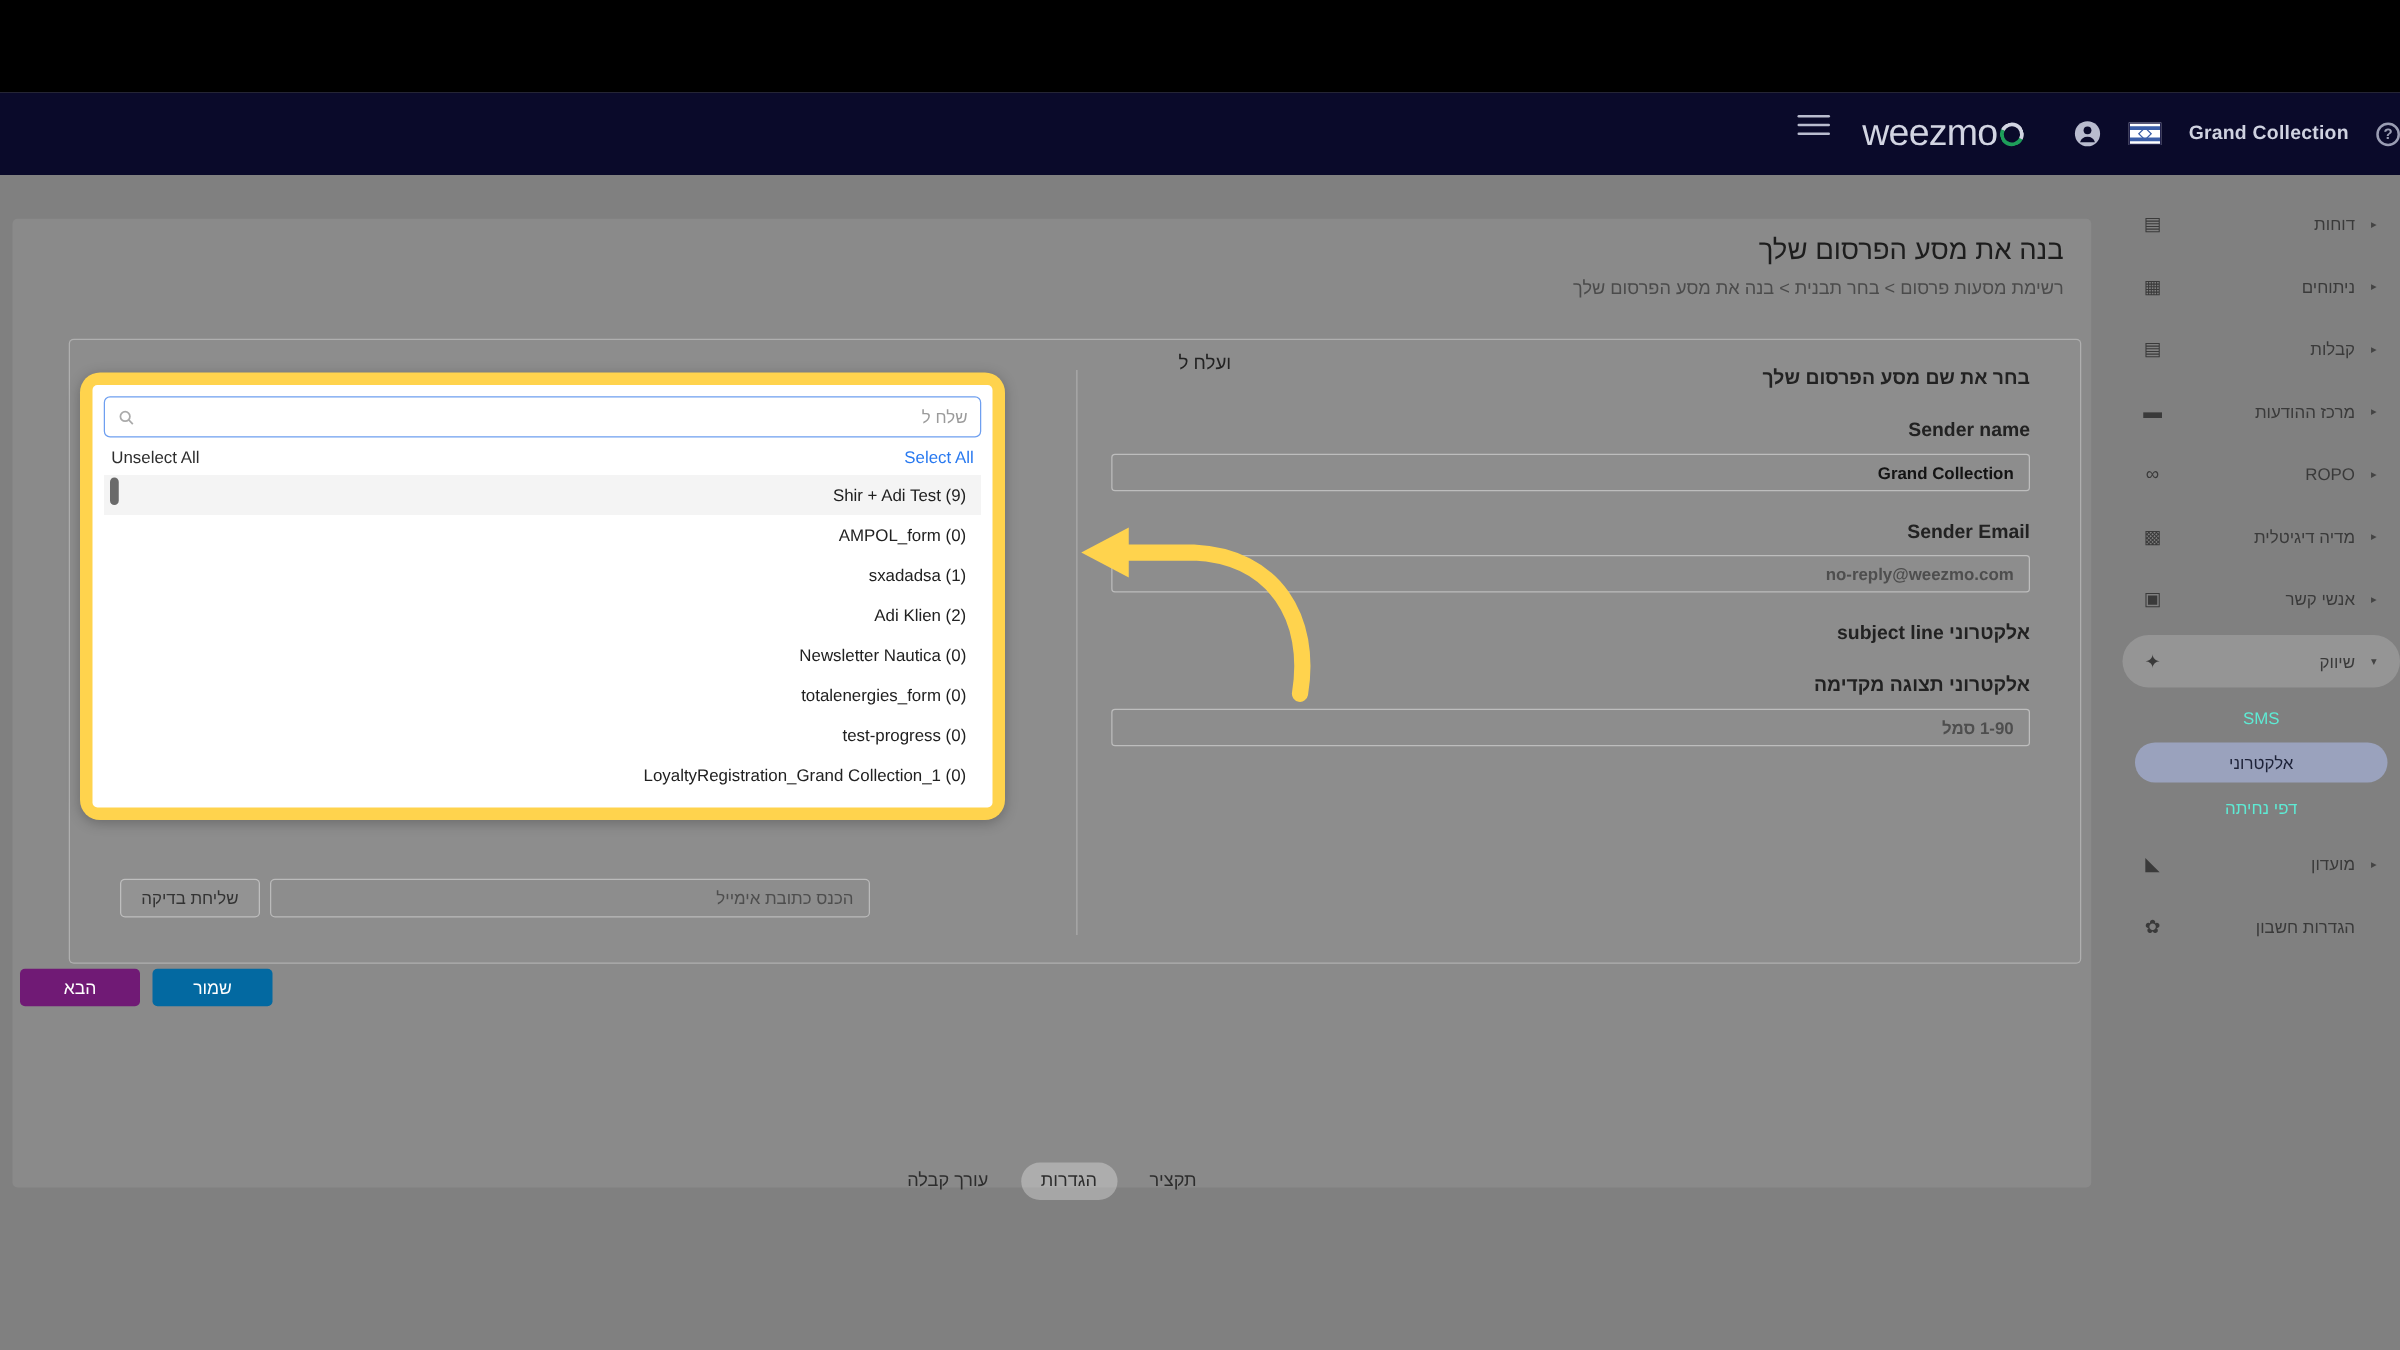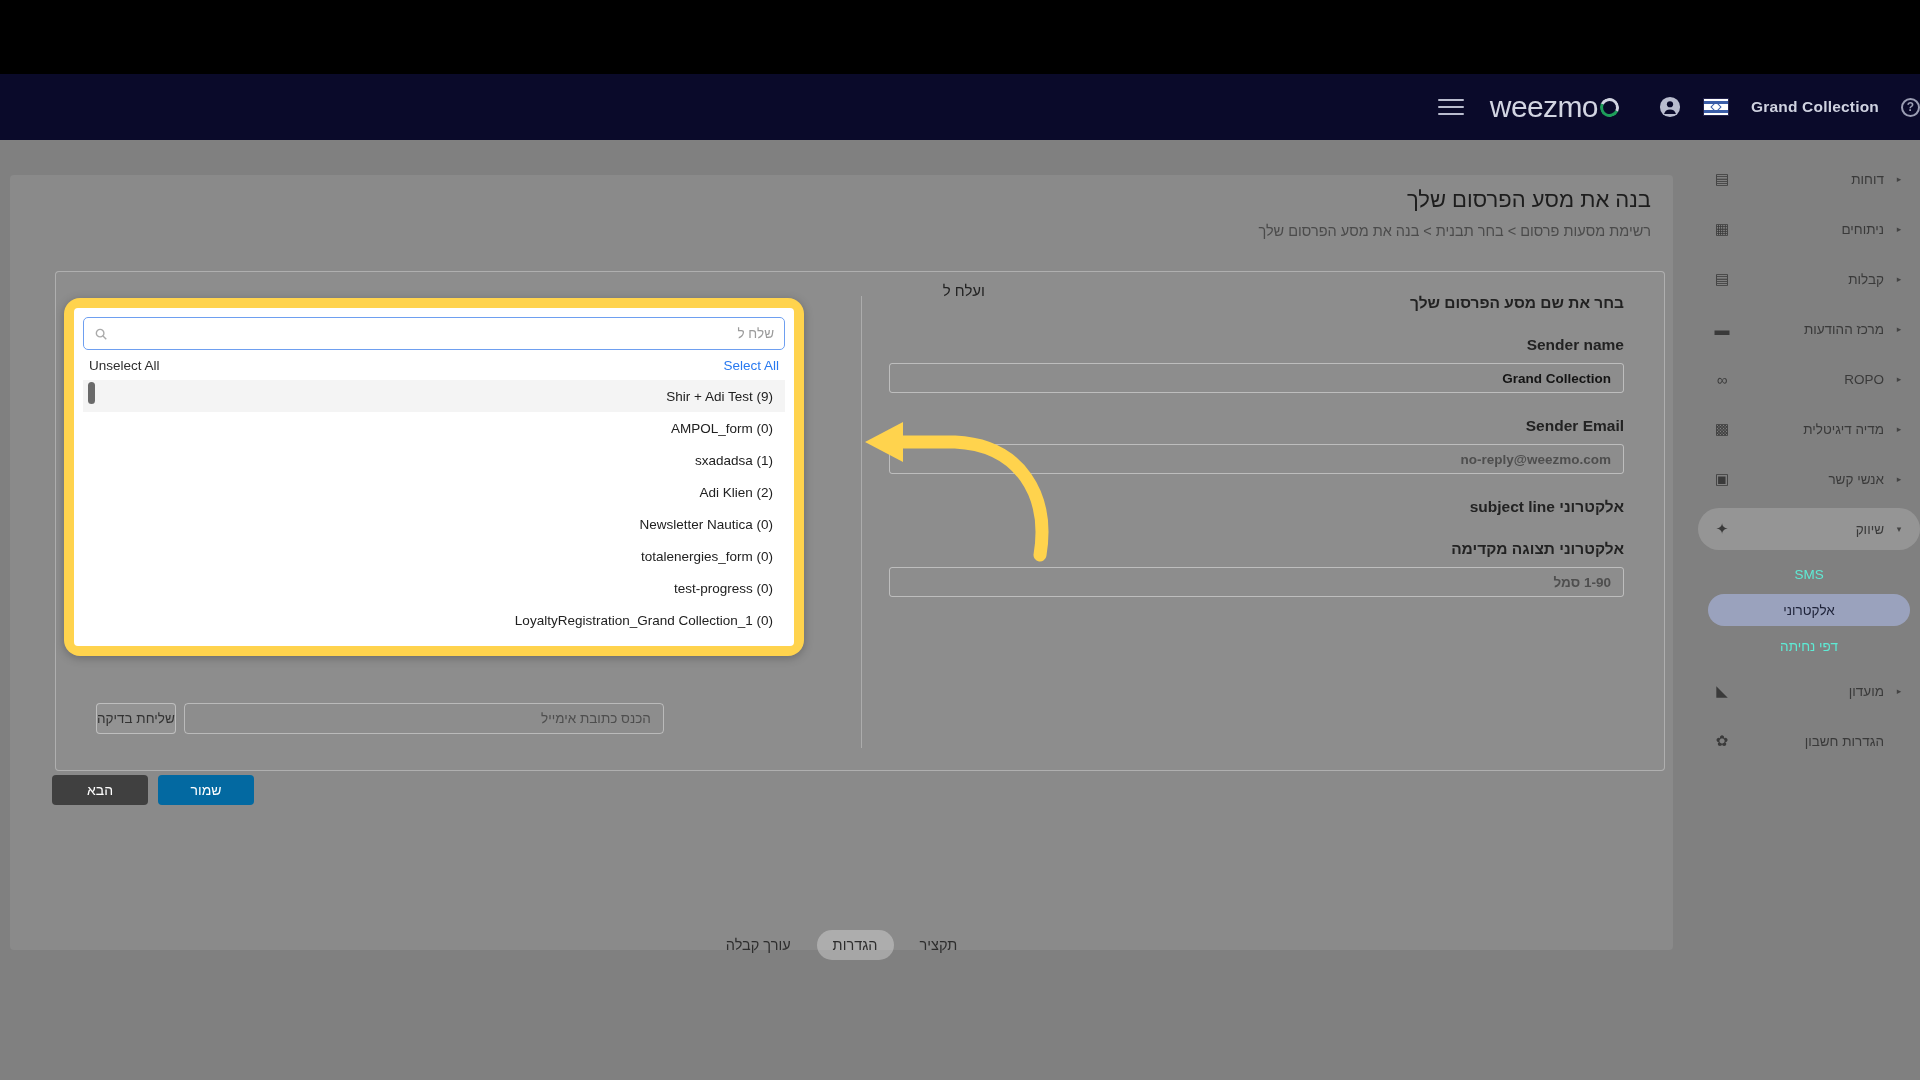--- a/index.html
+++ b/index.html
@@ -70,7 +70,7 @@
   }
   .topbar-right {
     margin-left: auto; margin-right: 18px;
-    display: flex; align-items: center; gap: 26px;
+    display: flex; align-items: flex-start; gap: 26px;
     direction: ltr;
   }
   .burger { width: 26px; display: flex; flex-direction: column; gap: 5px; }

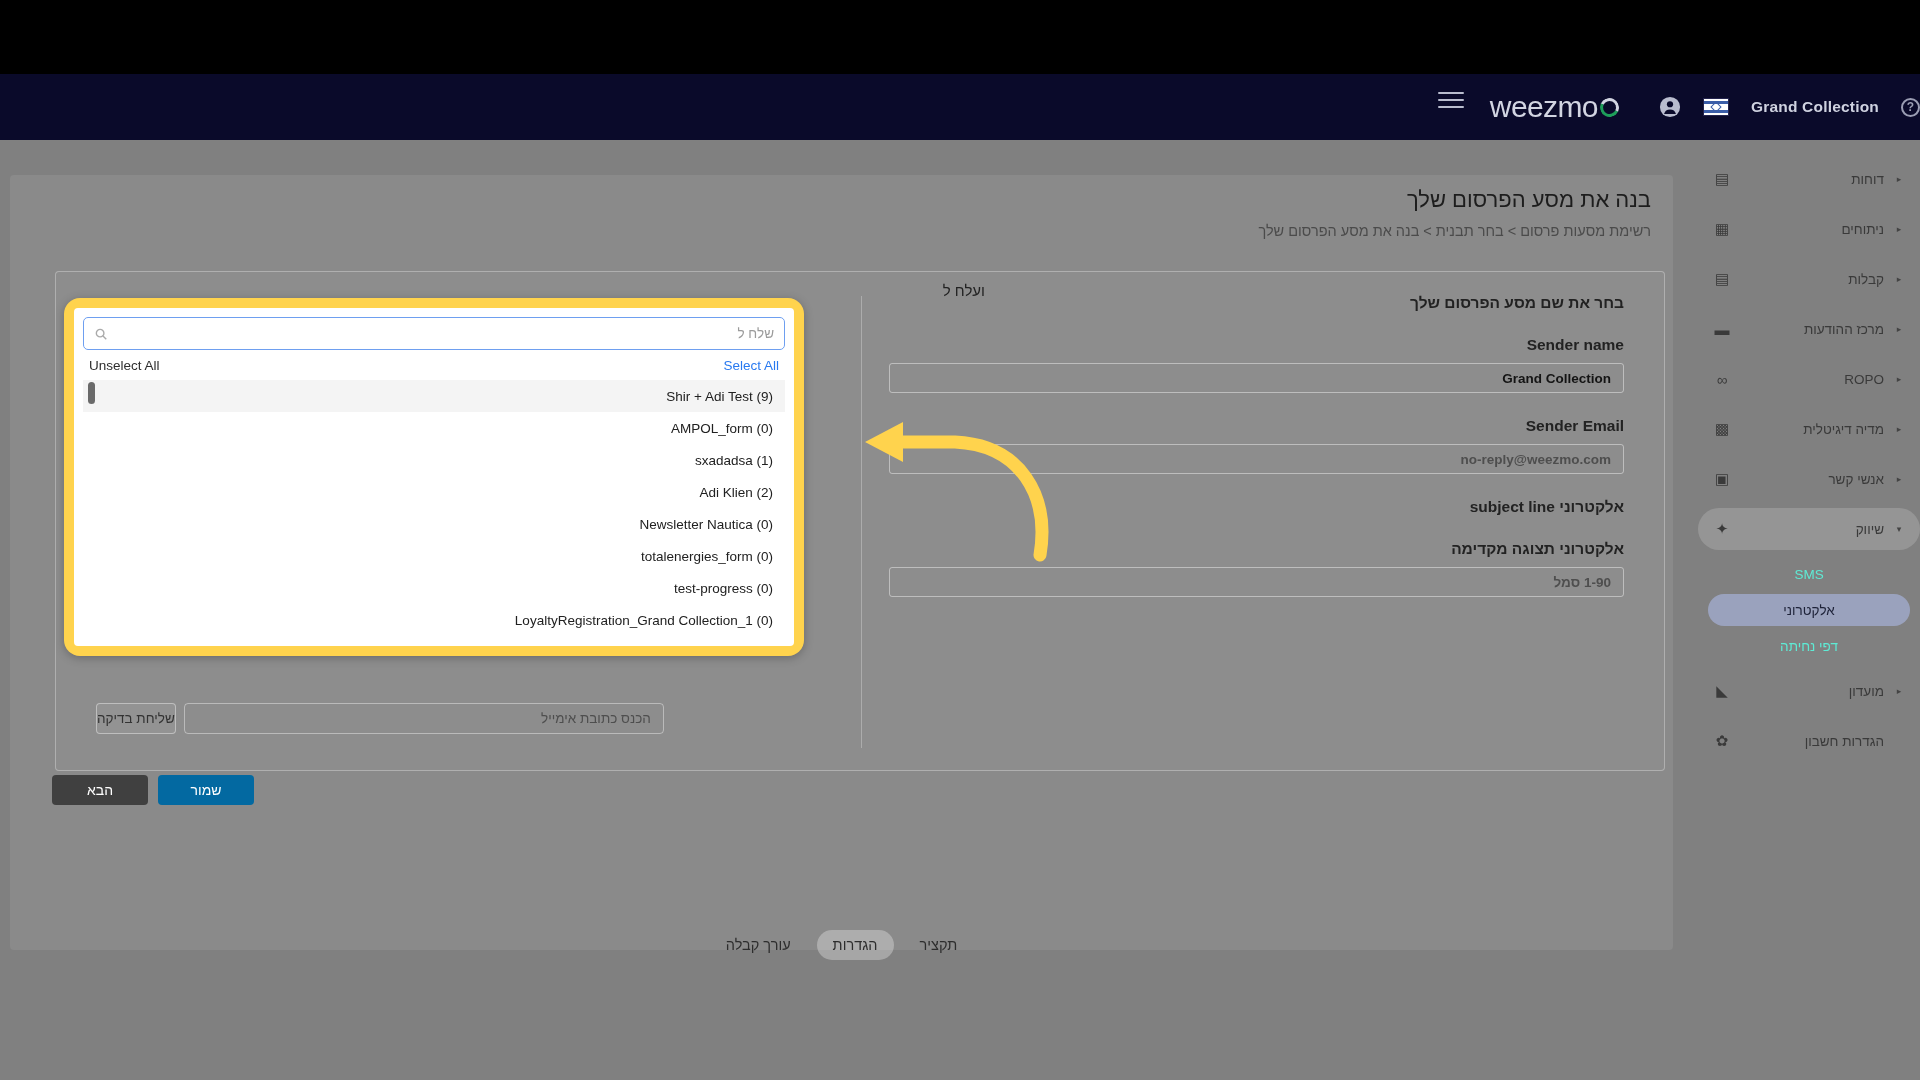--- a/index.html
+++ b/index.html
@@ -179,7 +179,7 @@
     direction: ltr;
   }
   .test-btn {
-    height: 31px; padding: 0 0;
+    height: 31px; padding: 0 16px;
     border: 1px solid rgba(255,255,255,0.40);
     border-radius: 4px; background: rgba(255,255,255,0.06);
     font-size: 13.5px; color: #333;

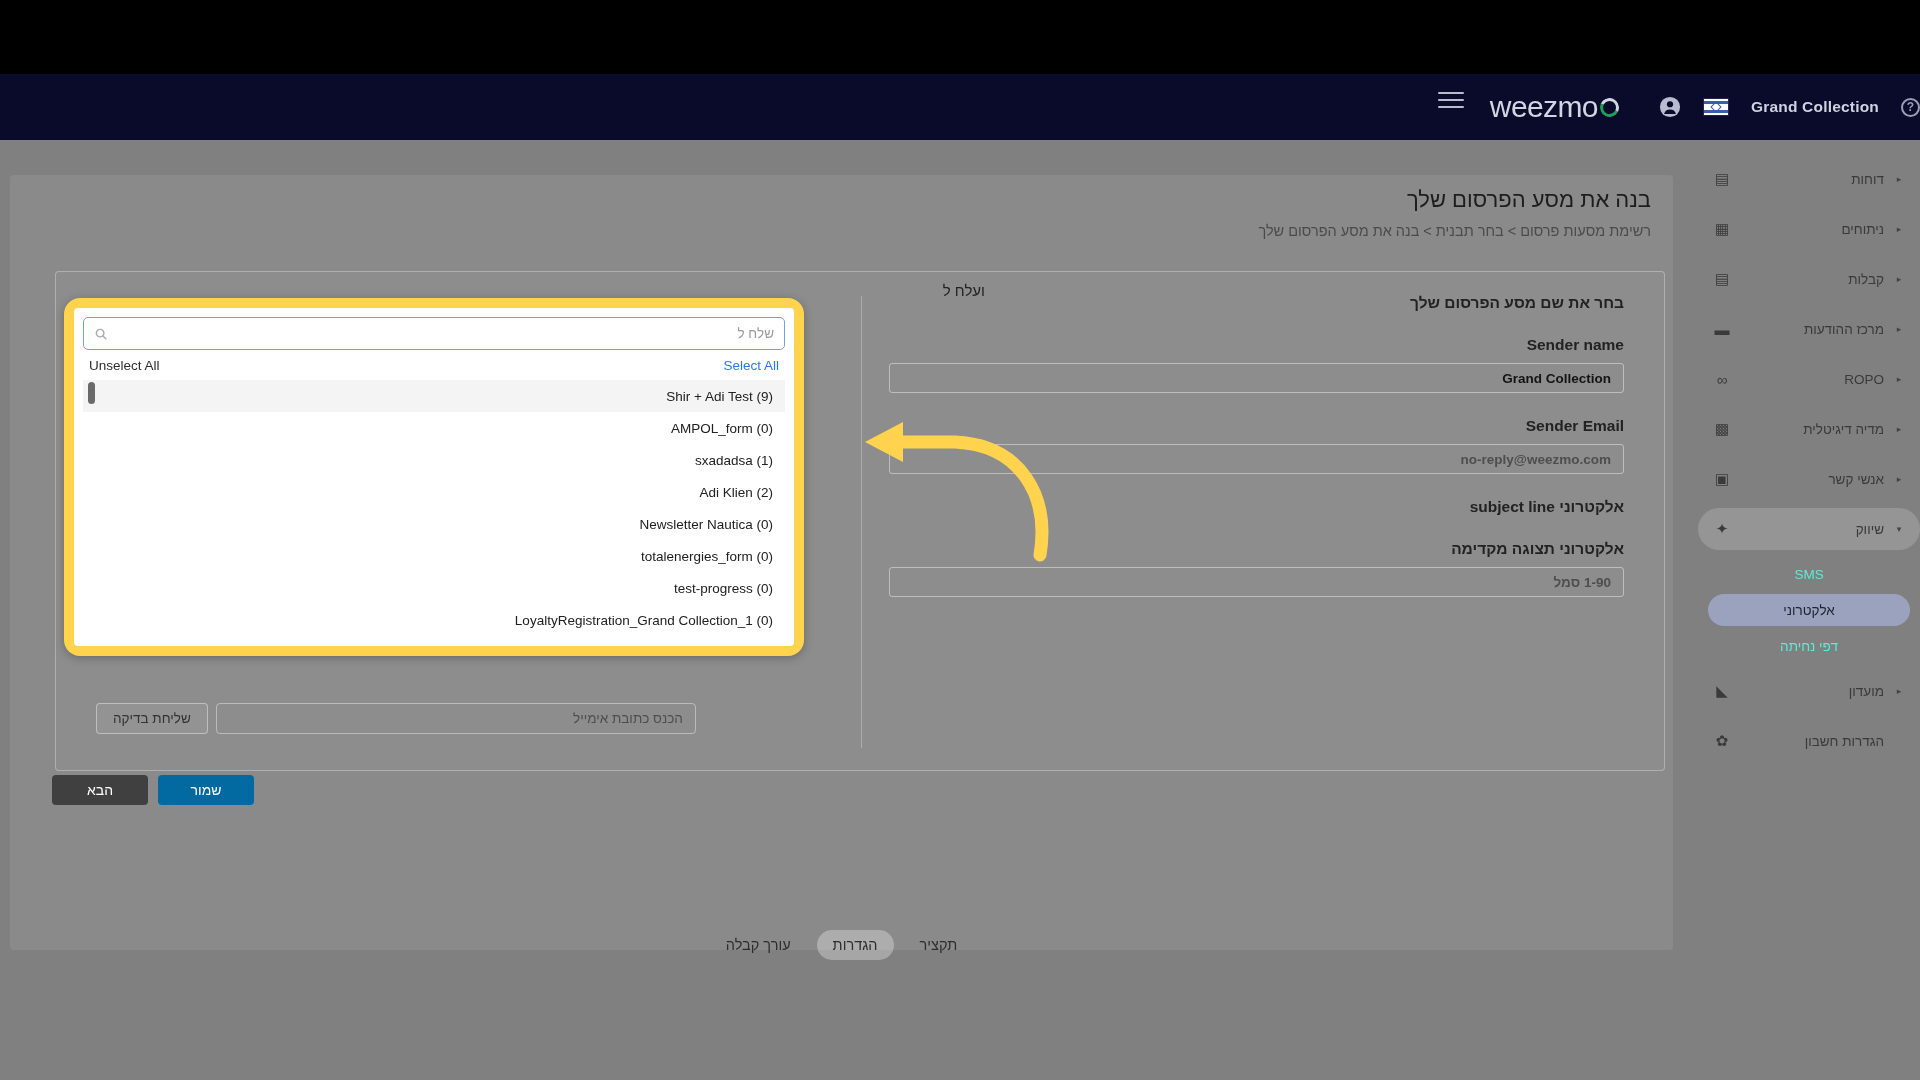--- a/index.html
+++ b/index.html
@@ -216,7 +216,7 @@
     font-size: 14px; color: #fff;
     display: flex; align-items: center; justify-content: center;
   }
-  .btn-next { background: #404040; margin-left: 36px; }
+  .btn-next { background: #701a75; }
   .btn-save { background: #0369a1; }
 
   

